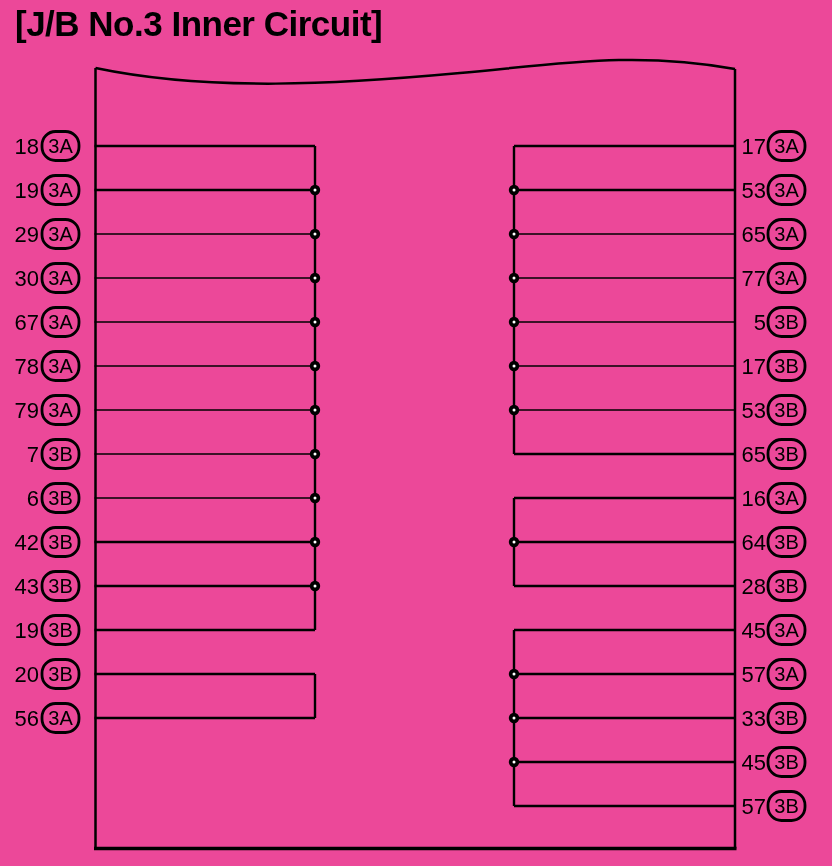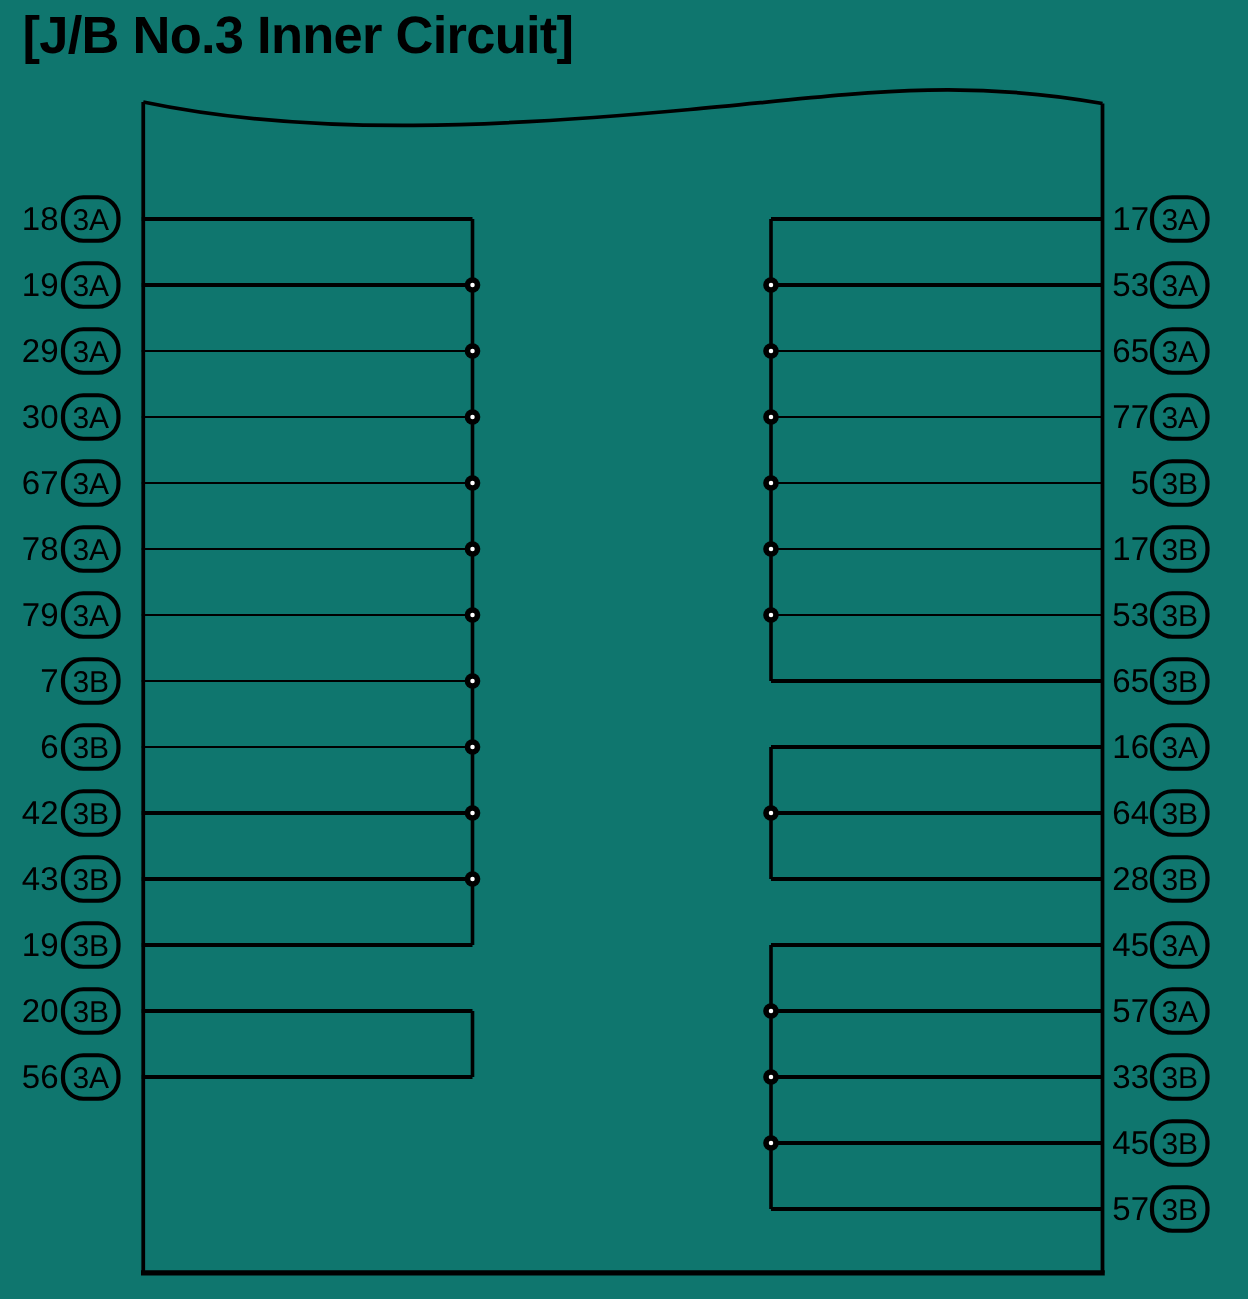--- a/index.html
+++ b/index.html
@@ -7,7 +7,7 @@
     position: relative;
     width: 832px;
     height: 866px;
-    background: #0f766e;
+    background: #ec4899;
     font-family: "Liberation Sans", sans-serif;
     overflow: hidden;
   }

